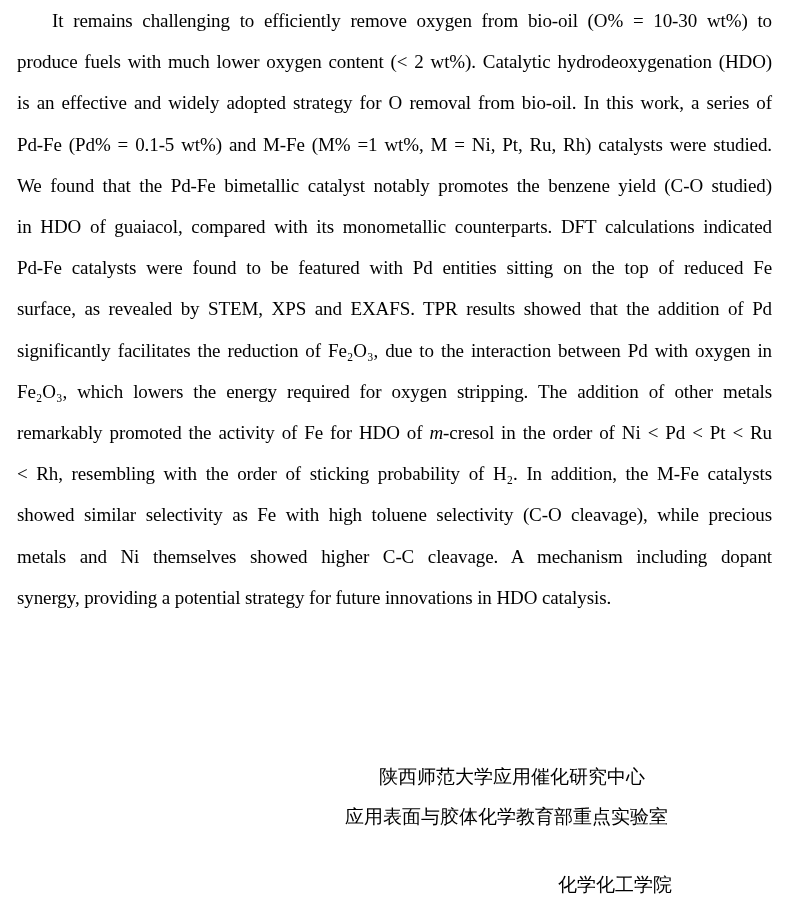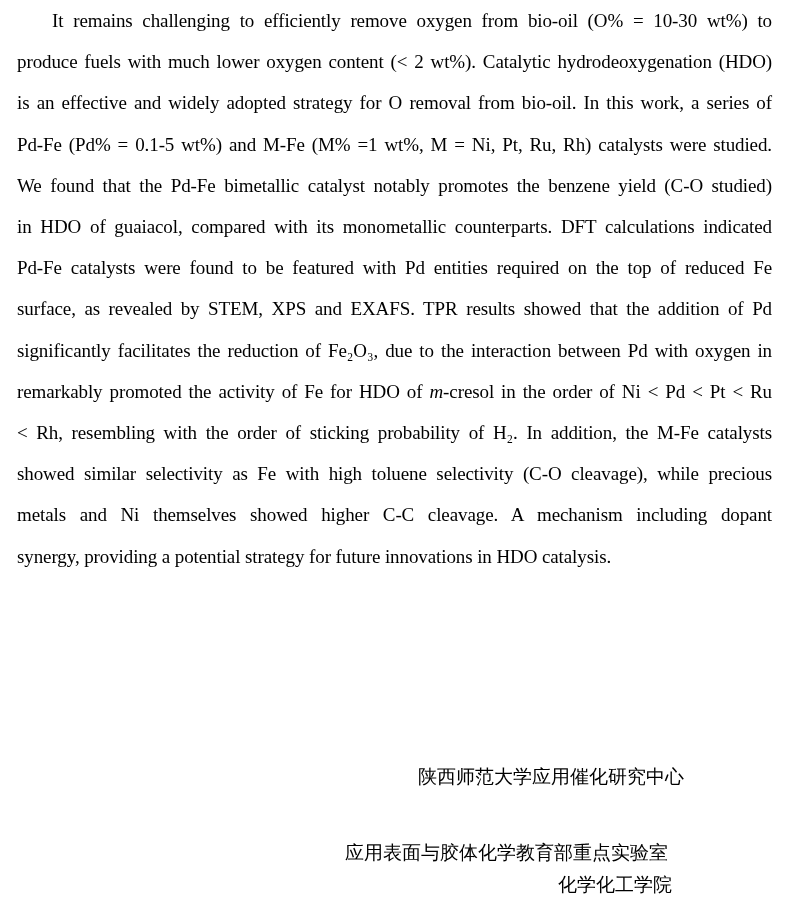--- a/index.html
+++ b/index.html
@@ -54,7 +54,7 @@
     <div class="line"><span>Pd-Fe (Pd% = 0.1-5 wt%) and M-Fe (M% =1 wt%, M = Ni, Pt, Ru, Rh) catalysts were studied.</span></div>
     <div class="line"><span>We found that the Pd-Fe bimetallic catalyst notably promotes the benzene yield (C-O studied)</span></div>
     <div class="line"><span>in HDO of guaiacol, compared with its monometallic counterparts. DFT calculations indicated</span></div>
-    <div class="line"><span>Pd-Fe catalysts were found to be featured with Pd entities required on the top of reduced Fe</span></div>
+    <div class="line"><span>Pd-Fe catalysts were found to be featured with Pd entities sitting on the top of reduced Fe</span></div>
     <div class="line"><span>surface, as revealed by STEM, XPS and EXAFS. TPR results showed that the addition of Pd</span></div>
     <div class="line"><span>significantly facilitates the reduction of Fe₂O₃, due to the interaction between Pd with oxygen in</span></div>
     <div class="line"><span>remarkably promoted the activity of Fe for HDO of </span><span class="it">m</span><span>-cresol in the order of Ni &lt; Pd &lt; Pt &lt; Ru</span></div>

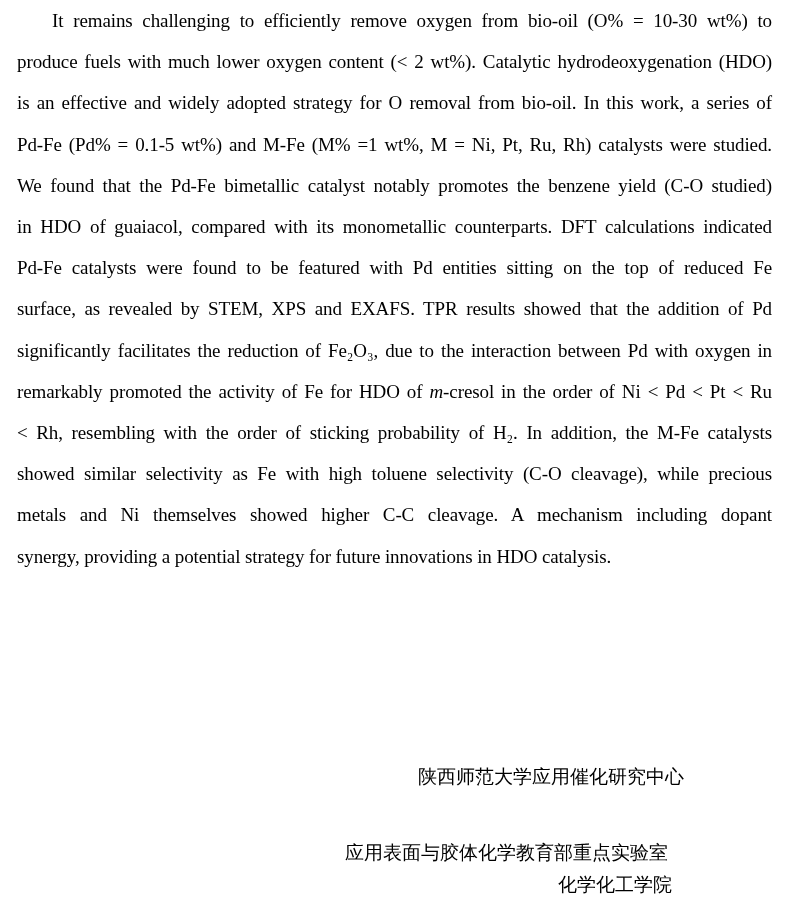--- a/index.html
+++ b/index.html
@@ -57,6 +57,7 @@
     <div class="line"><span>Pd-Fe catalysts were found to be featured with Pd entities sitting on the top of reduced Fe</span></div>
     <div class="line"><span>surface, as revealed by STEM, XPS and EXAFS. TPR results showed that the addition of Pd</span></div>
     <div class="line"><span>significantly facilitates the reduction of Fe₂O₃, due to the interaction between Pd with oxygen in</span></div>
+    <div class="line"><span>Fe₂O₃, which lowers the energy required for oxygen stripping. The addition of other metals</span></div>
     <div class="line"><span>remarkably promoted the activity of Fe for HDO of </span><span class="it">m</span><span>-cresol in the order of Ni &lt; Pd &lt; Pt &lt; Ru</span></div>
     <div class="line"><span>&lt; Rh, resembling with the order of sticking probability of H₂. In addition, the M-Fe catalysts</span></div>
     <div class="line"><span>showed similar selectivity as Fe with high toluene selectivity (C-O cleavage), while precious</span></div>

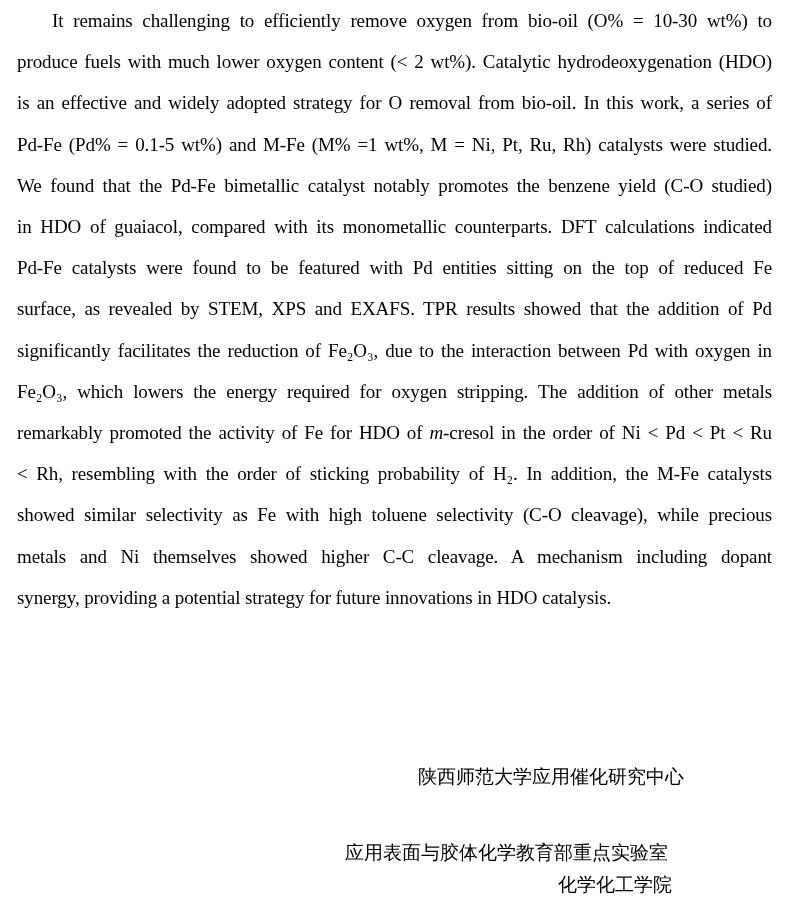--- a/index.html
+++ b/index.html
@@ -38,7 +38,7 @@
     color: #000000;
     font-family: "Liberation Serif", "DejaVu Sans", serif;
   }
-  .aff-1 { top: 766px; left: 418px; }
+  .aff-1 { top: 766px; left: 379px; }
   .aff-2 { top: 842px; left: 345px; text-align: center; }
   .aff-3 { top: 846px; left: 558px; margin-top: 28px; }
 </style>

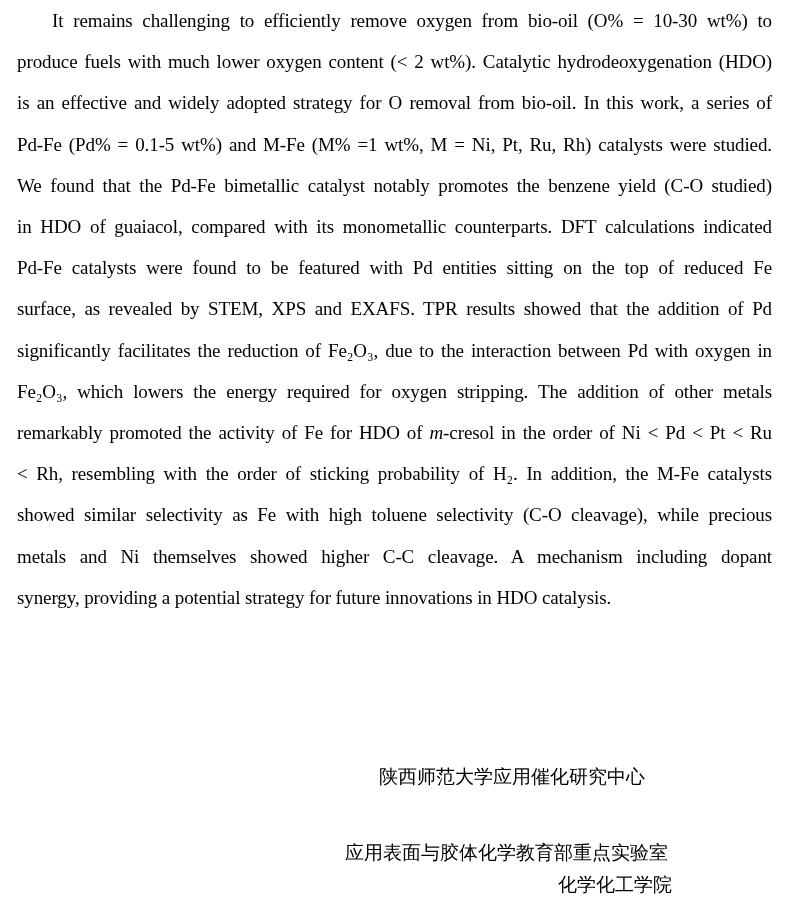--- a/index.html
+++ b/index.html
@@ -39,7 +39,7 @@
     font-family: "Liberation Serif", "DejaVu Sans", serif;
   }
   .aff-1 { top: 766px; left: 379px; }
-  .aff-2 { top: 842px; left: 345px; text-align: center; }
+  .aff-2 { top: 806px; left: 345px; text-align: center; }
   .aff-3 { top: 846px; left: 558px; margin-top: 28px; }
 </style>
 </head>

